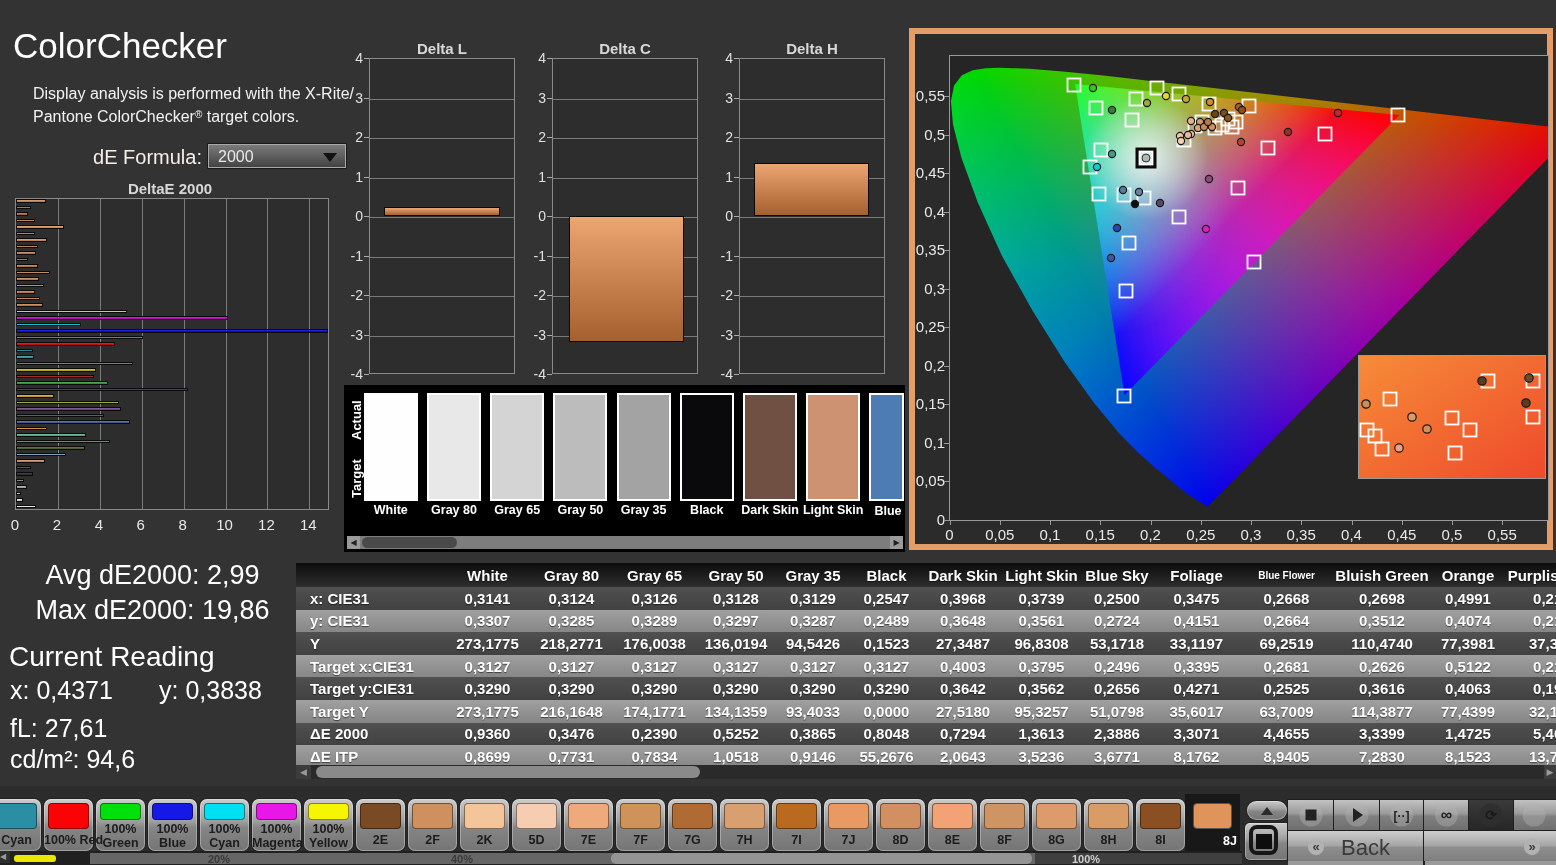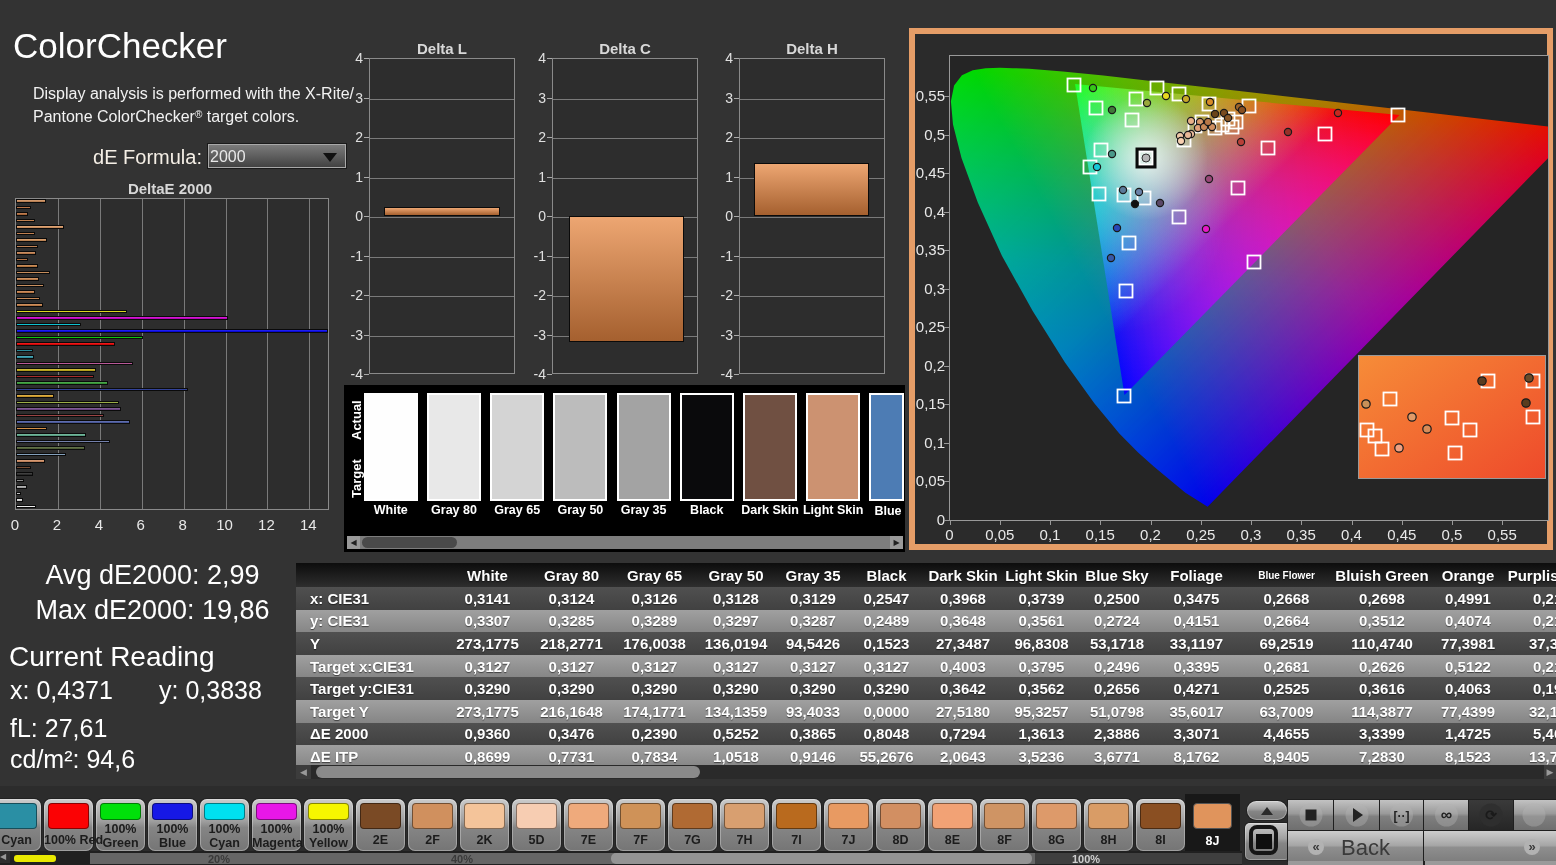--- a/index.html
+++ b/index.html
@@ -28,7 +28,7 @@
 <div class="abs" style="left:13px;top:26px;font-size:35px;color:#fff;">ColorChecker</div>
 <div class="abs" style="left:0px;top:146px;width:202px;text-align:right;font-size:20px;color:#f5efe6;">dE Formula:</div>
 <div class="abs" style="left:208px;top:144px;width:138px;height:24px;background:linear-gradient(180deg,#7b7b7b,#424242);border:1px solid #a8a8a8;outline:1px solid #1a1a1a;">
-  <span style="position:absolute;left:1px;top:3px;font-size:16px;color:#e8e8e8;">2000</span>
+  <span style="position:absolute;left:9px;top:3px;font-size:16px;color:#e8e8e8;">2000</span>
   <span style="position:absolute;right:8px;top:8px;width:0;height:0;border-left:7px solid transparent;border-right:7px solid transparent;border-top:9px solid #111;"></span>
 </div>
 <div class="ctitle" style="left:60px;top:180px;width:220px;">DeltaE 2000</div>

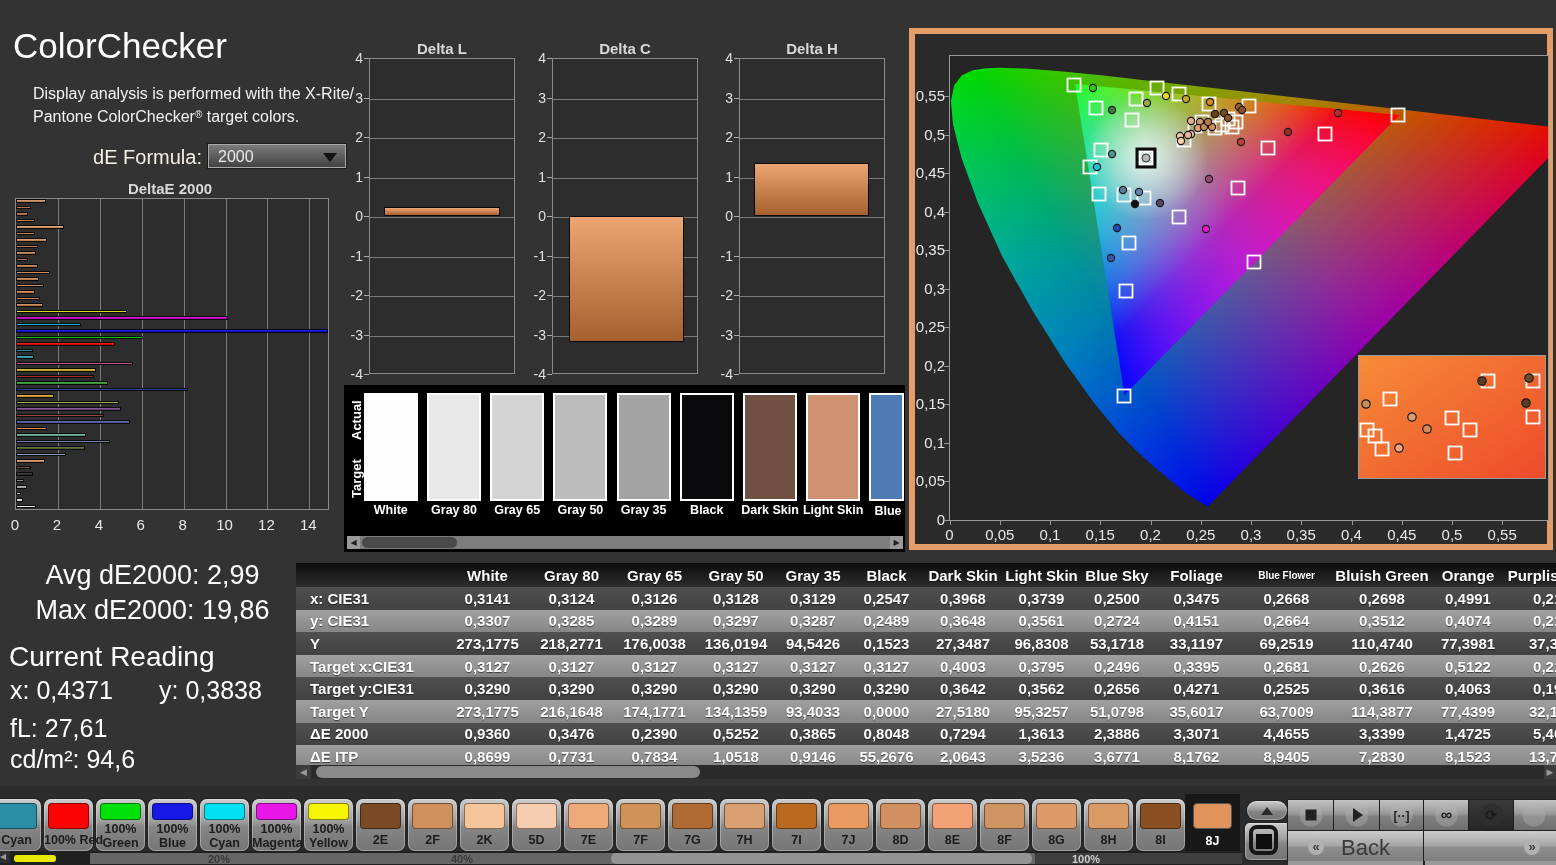--- a/index.html
+++ b/index.html
@@ -661,7 +661,7 @@
     <div class="blab" style="left:1136.0px;top:833px;">8I</div>
     <div class="abs" style="left:1185.0px;top:794px;width:55px;height:64px;background:#181818;"></div>
     <div class="patch" style="left:1193.0px;top:803px;width:39px;height:26px;background:#e0945c;border-color:#555;"></div>
-    <div class="blab" style="left:1188.0px;top:834px;width:49px;color:#fff;">8J</div>
+    <div class="blab" style="left:1188.0px;top:834px;width:49px;color:#fff;text-align:right;">8J</div>
     <div class="abs" style="left:0;top:851px;width:1242px;height:14px;background:#202020;"></div>
     <div class="abs" style="left:0px;top:851px;width:10px;height:12px;background:#2e2e2e;color:#999;font-size:8px;line-height:12px;">◀</div>
     <div class="abs" style="left:14px;top:855px;width:42px;height:7px;background:#e8e800;border-radius:3px;"></div>

